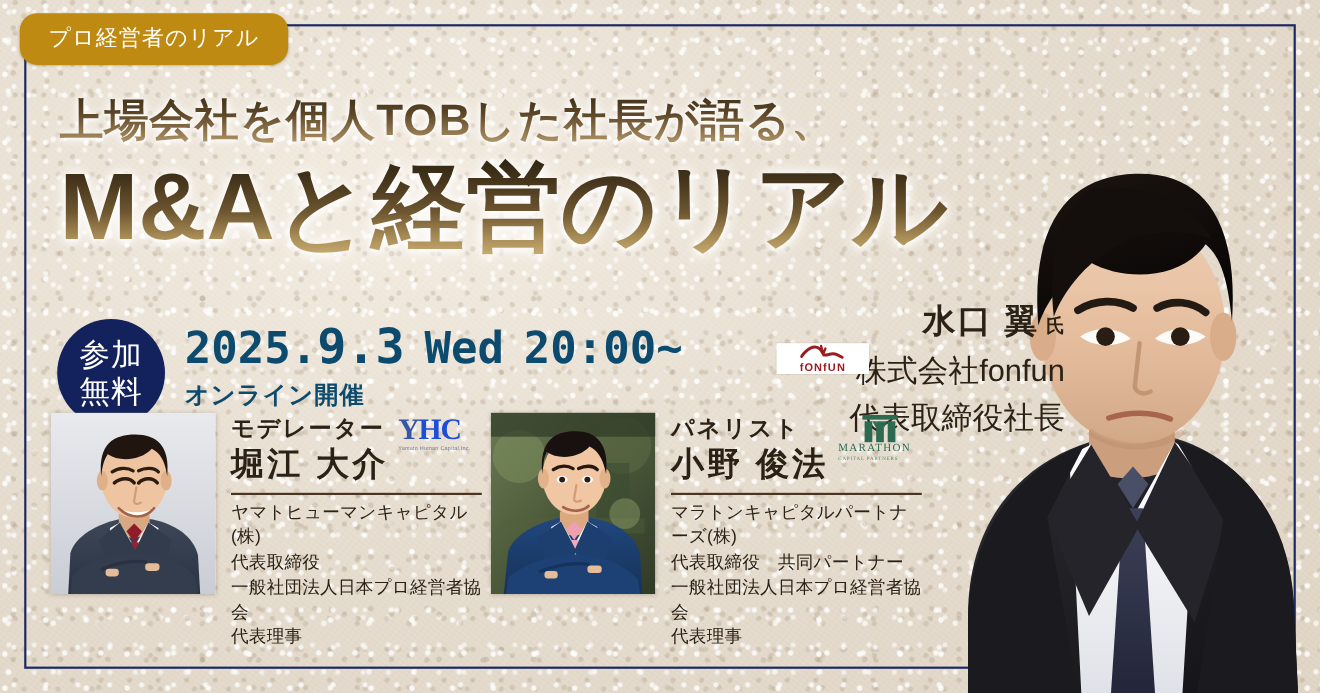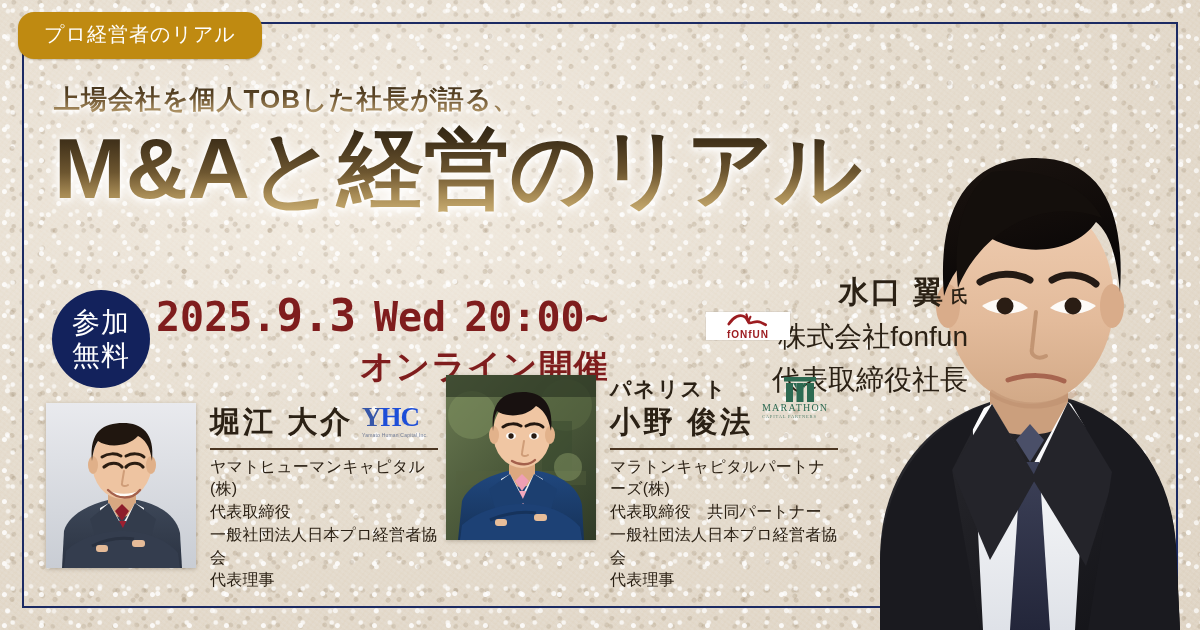--- a/index.html
+++ b/index.html
@@ -63,7 +63,7 @@
   
   #head { position:absolute; left:54px; top:82px; z-index:4; }
   #subtitle {
-    font-size:26px; font-weight:bold; letter-spacing:1px; white-space:nowrap;
+    font-size:40px; font-weight:bold; letter-spacing:1px; white-space:nowrap;
     background:linear-gradient(180deg,#3a2d18 0%,#5b4526 38%,#9d8257 76%,#c8ae7e 100%);
     -webkit-background-clip:text; background-clip:text;
     color:transparent; -webkit-text-fill-color:transparent;

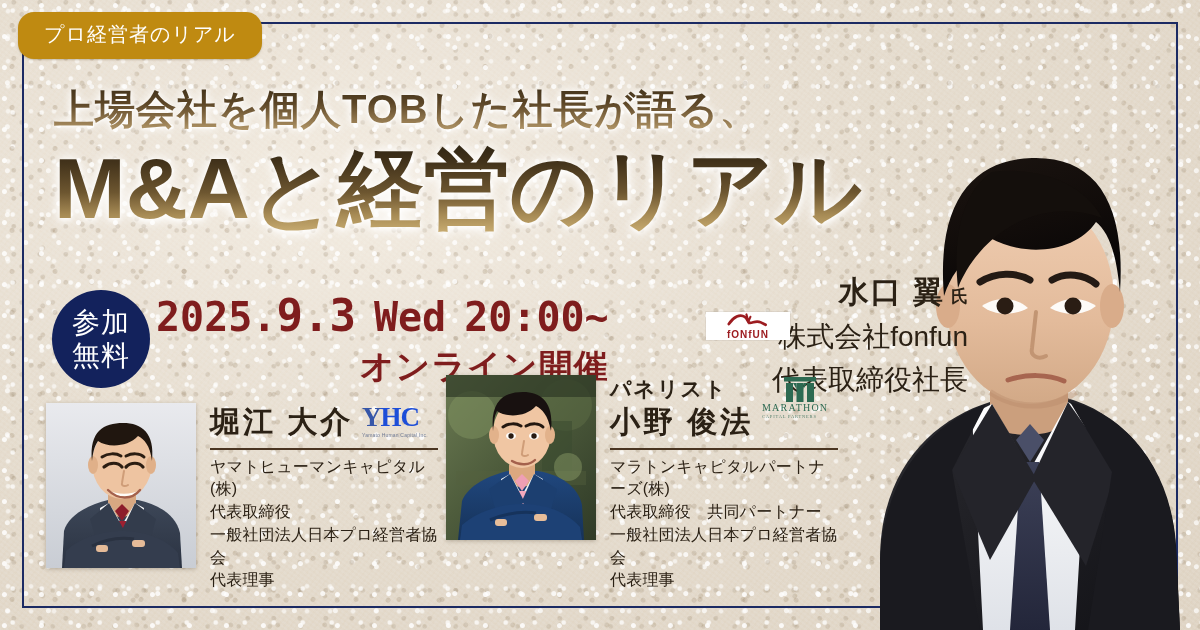--- a/index.html
+++ b/index.html
@@ -86,7 +86,7 @@
     display:flex; flex-direction:column; align-items:center; justify-content:center;
     font-size:28px; line-height:1.18; letter-spacing:1px; flex:none;
   }
-  #dateblock { margin-left:6px; padding-top:4px; color:#7f1d1d;text-align:right; }
+  #dateblock { margin-left:18px; padding-top:4px; color:#0c4a6e; }
   #dateline {
     font-family:"DejaVu Sans Mono", monospace;
     font-size:40px; font-weight:bold; letter-spacing:0px; white-space:nowrap;

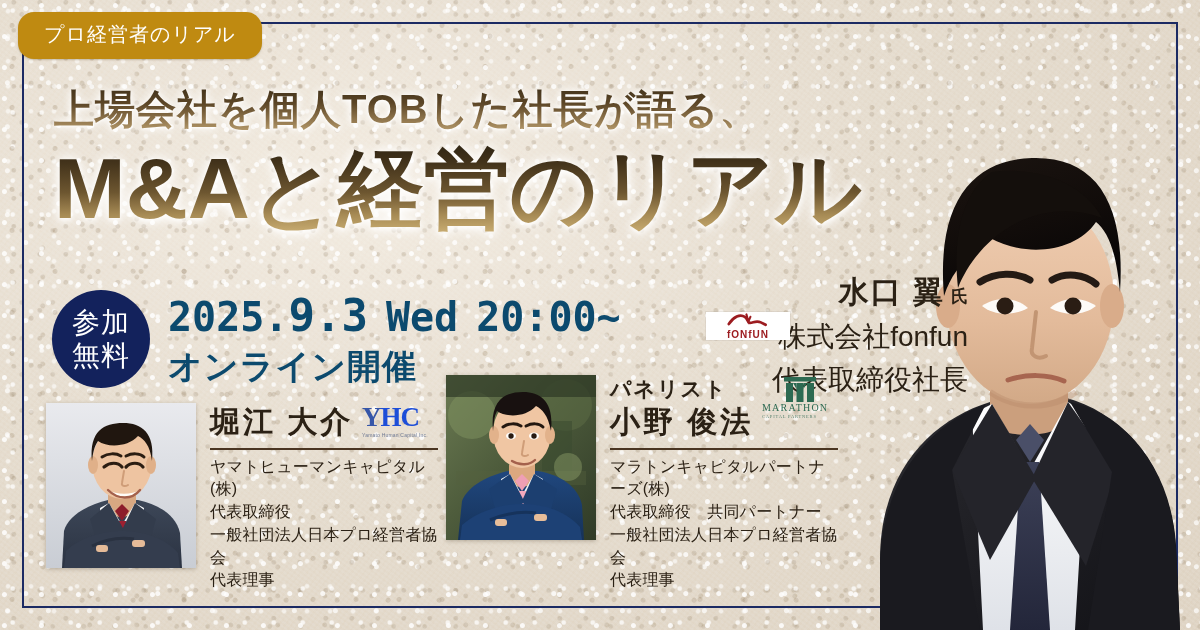--- a/index.html
+++ b/index.html
@@ -94,7 +94,7 @@
   }
   #dateline .big { font-size:44px; line-height:.9; }
   #dateline .gap { display:inline-block; width:18px; }
-  #online { font-size:34px; font-weight:bold; letter-spacing:1px; margin-top:4px; }
+  #online { font-size:22px; font-weight:bold; letter-spacing:1px; margin-top:4px; }
 
   
   #mainspk { position:absolute; left:718px; top:272px; z-index:4; width:250px; text-align:right; }

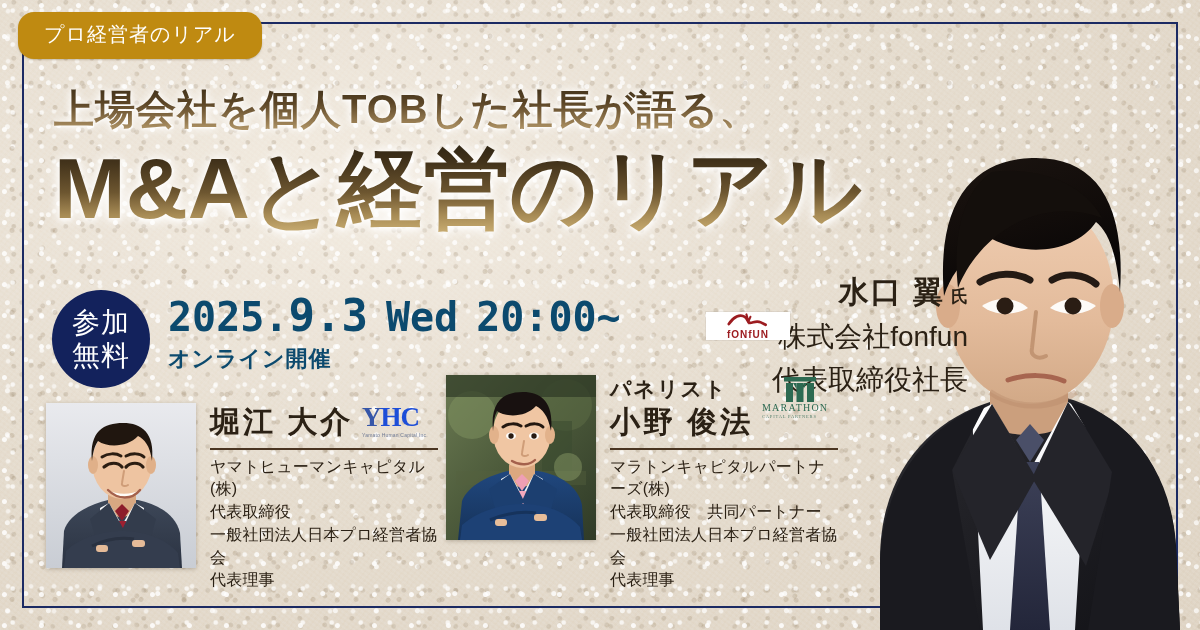--- a/index.html
+++ b/index.html
@@ -299,6 +299,7 @@
   </div>
   <div class="spkinfo">
     <div class="namerow">
+      <div class="role">モデレーター</div>
       <div class="pname">堀江 大介</div>
       <div class="logoslot">
         <div class="yhc-main"><span class="y">Y</span><span class="hc">HC</span></div>

